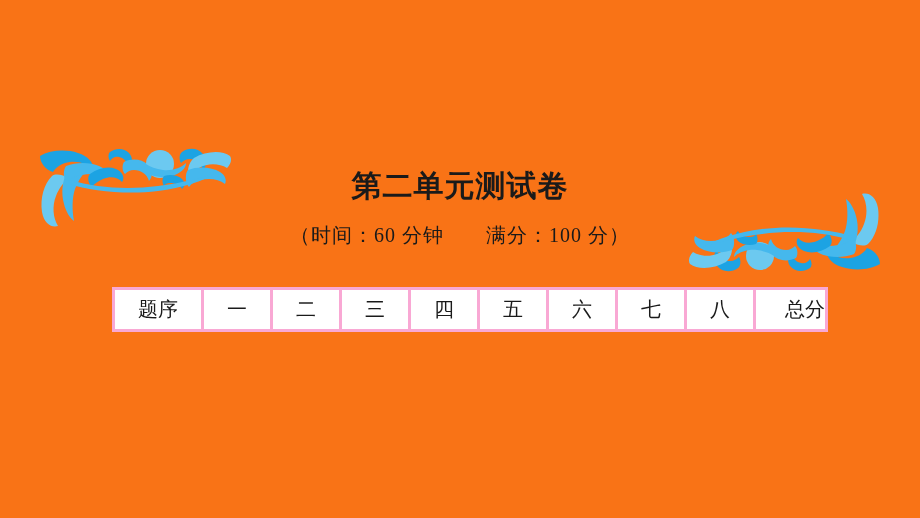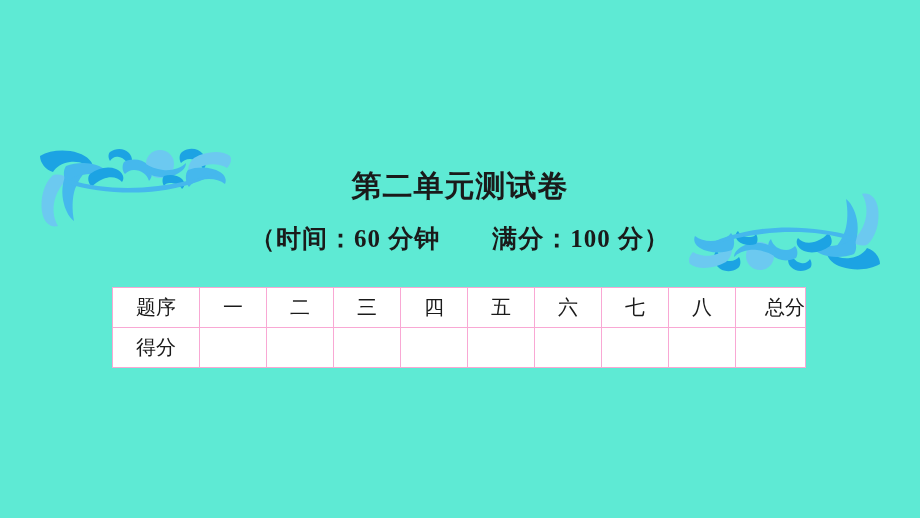--- a/index.html
+++ b/index.html
@@ -19,7 +19,7 @@
     position: relative;
     width: 920px;
     height: 518px;
-    background: #5eead4;
+    background: #f97316;
   }
 
   

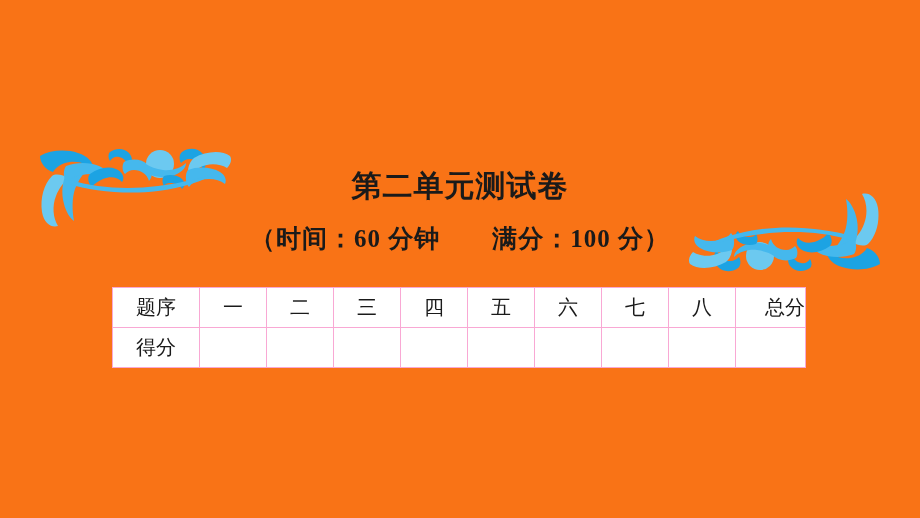--- a/index.html
+++ b/index.html
@@ -68,8 +68,8 @@
     margin: 16px;
     margin-top: 18px;
     font-family: "Liberation Serif", "DejaVu Serif", serif;
-    font-size: 25px;
-    font-weight: bold;
+    font-size: 20px;
+    font-weight: normal;
     color: #1a1a1a;
     letter-spacing: 1px;
     white-space: pre;

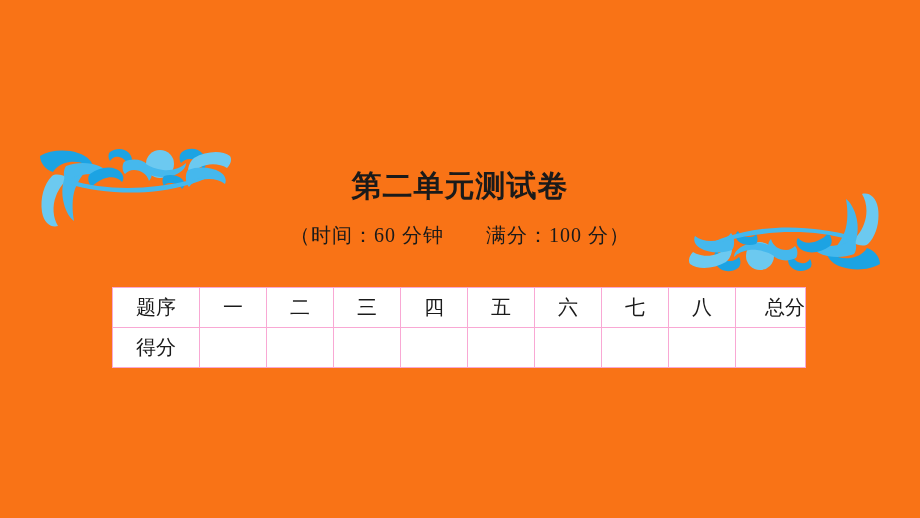--- a/index.html
+++ b/index.html
@@ -87,7 +87,7 @@
     background: #ffffff;
   }
   table.score-table td {
-    border: 1px solid #f9a8d4;
+    border: 3px solid #f9a8d4;
     height: 39px;
     text-align: center;
     vertical-align: middle;

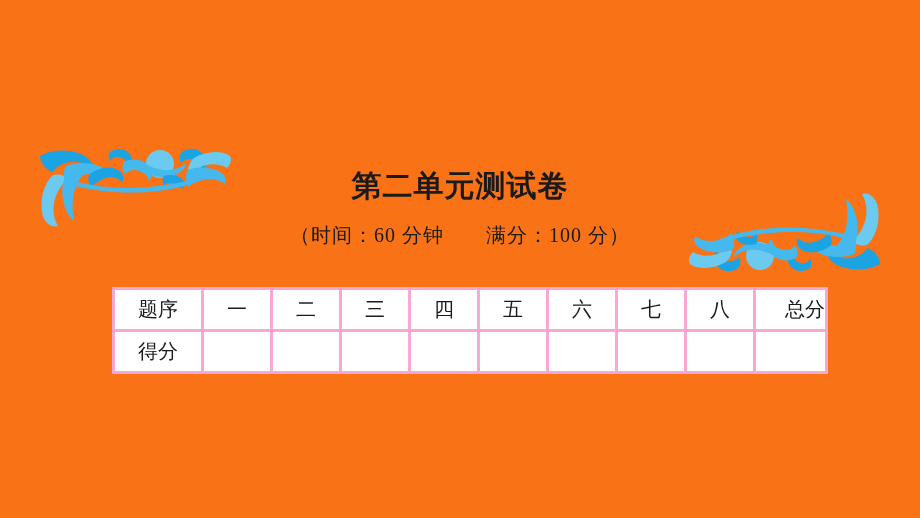--- a/index.html
+++ b/index.html
@@ -187,18 +187,6 @@
           <td class="num-cell">八</td>
           <td class="total-cell">总分</td>
         </tr>
-        <tr>
-          <td class="label-cell">得分</td>
-          <td class="num-cell empty-cell"></td>
-          <td class="num-cell empty-cell"></td>
-          <td class="num-cell empty-cell"></td>
-          <td class="num-cell empty-cell"></td>
-          <td class="num-cell empty-cell"></td>
-          <td class="num-cell empty-cell"></td>
-          <td class="num-cell empty-cell"></td>
-          <td class="num-cell empty-cell"></td>
-          <td class="total-cell empty-cell"></td>
-        </tr>
       </tbody>
     </table>
   </div>

